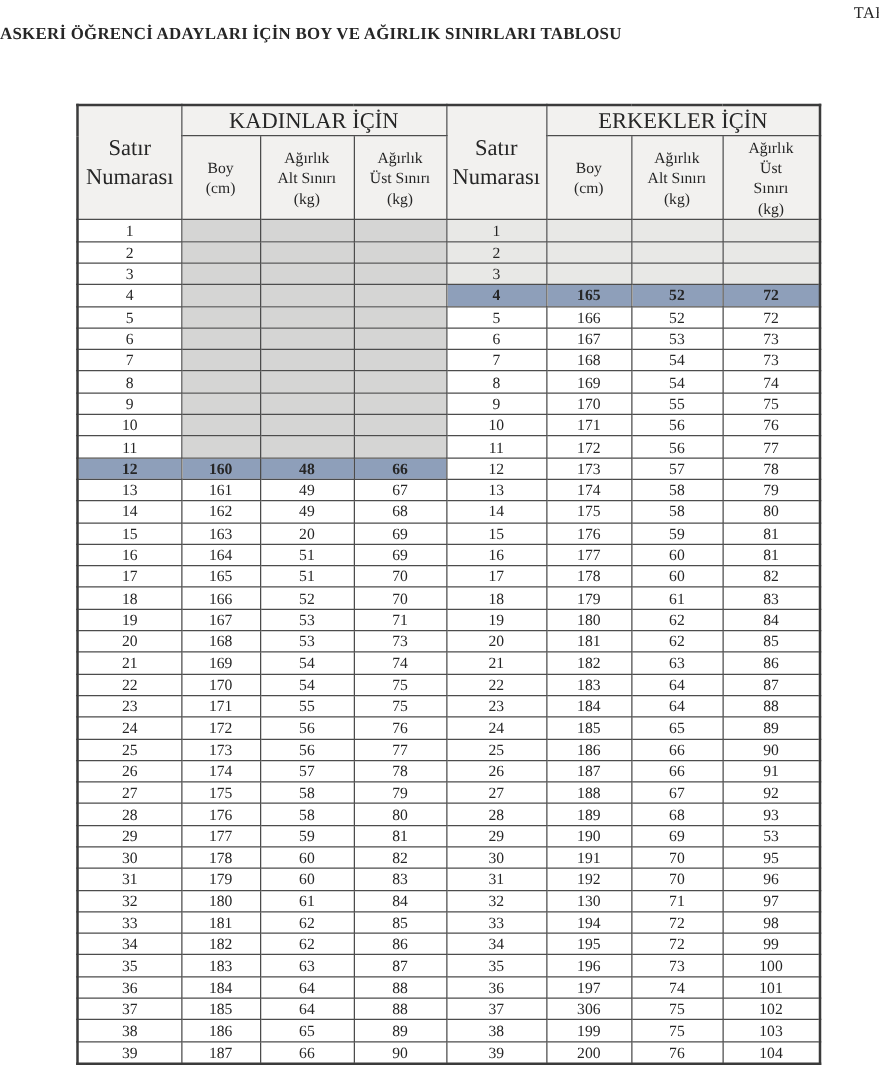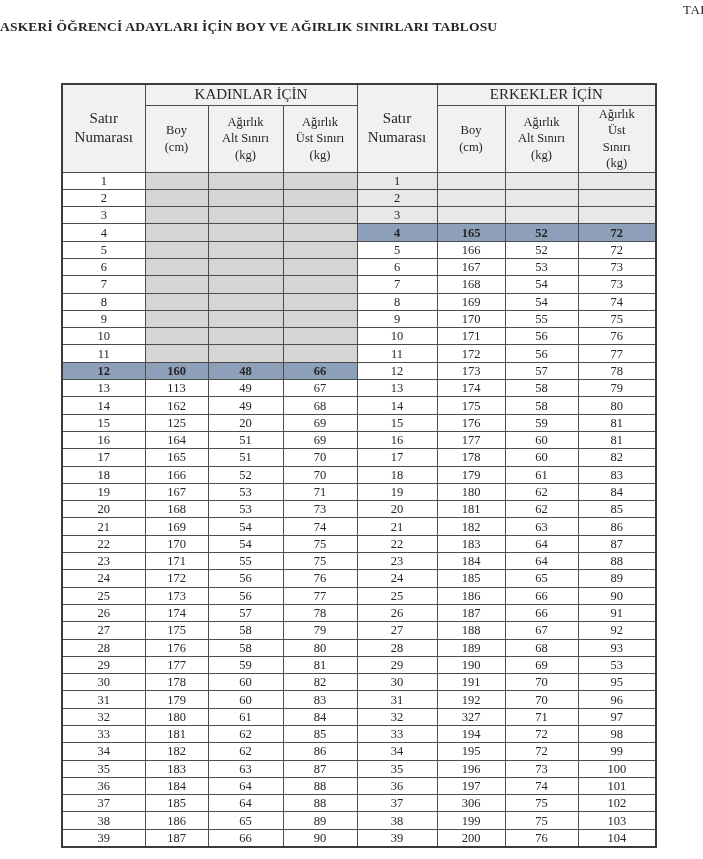--- a/index.html
+++ b/index.html
@@ -39,7 +39,7 @@
     font-weight:normal; font-size:12.5px; line-height:1.3;
     white-space:pre-line;
   }
-  .tbl thead tr.grp-row th { height:19px; font-size:15px; }
+  .tbl thead tr.grp-row th { height:19px; font-size:18px; }
   .tbl thead tr.sub-row th { height:66px; }
   .tbl thead th.num-h { font-size:12.5px;margin-left:32px; }
   .tbl tbody td {

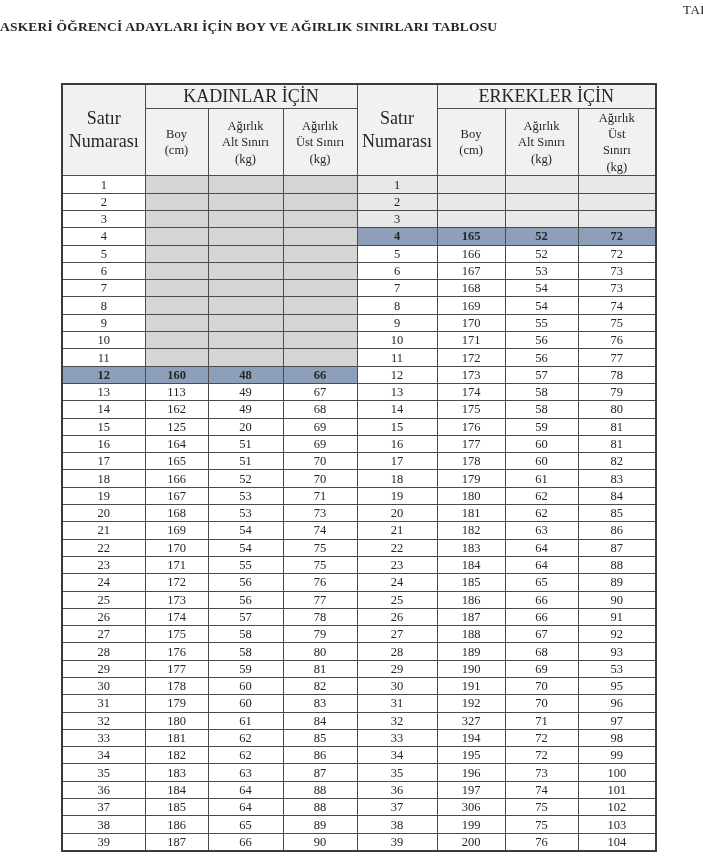--- a/index.html
+++ b/index.html
@@ -221,7 +221,7 @@
         </tr>
         <tr>
           <td>13</td>
-          <td>113</td>
+          <td>161</td>
           <td>49</td>
           <td>67</td>
           <td>13</td>

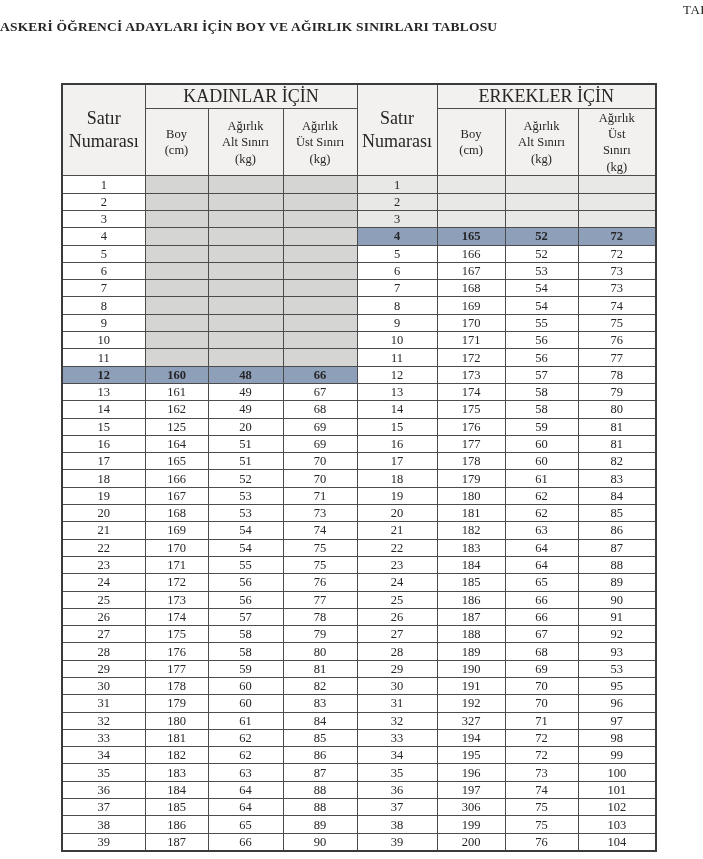--- a/index.html
+++ b/index.html
@@ -241,7 +241,7 @@
         </tr>
         <tr>
           <td>15</td>
-          <td>125</td>
+          <td>163</td>
           <td>20</td>
           <td>69</td>
           <td>15</td>

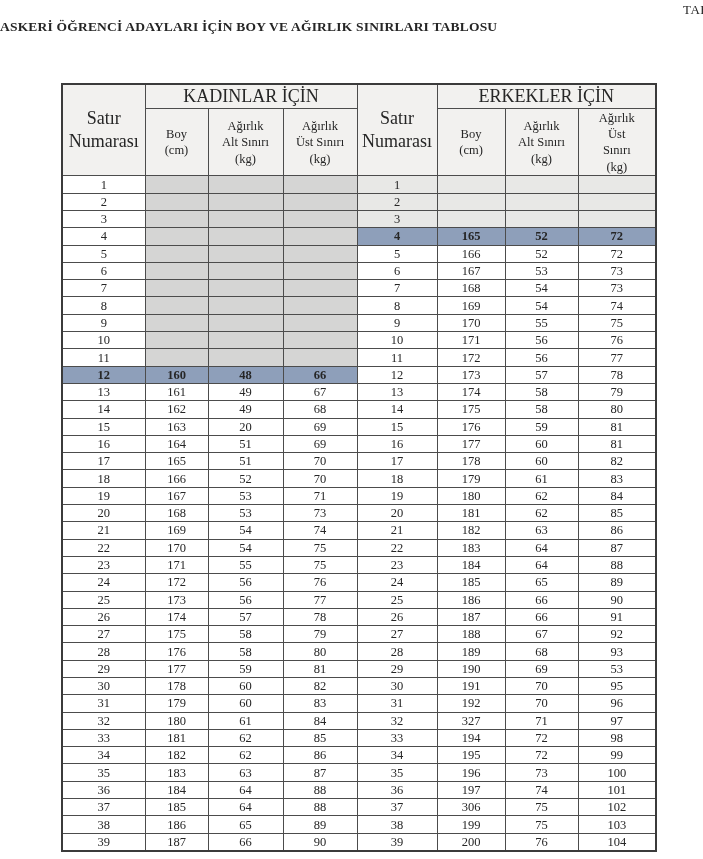--- a/index.html
+++ b/index.html
@@ -415,7 +415,7 @@
           <td>61</td>
           <td>84</td>
           <td>32</td>
-          <td>327</td>
+          <td>130</td>
           <td>71</td>
           <td>97</td>
         </tr>

